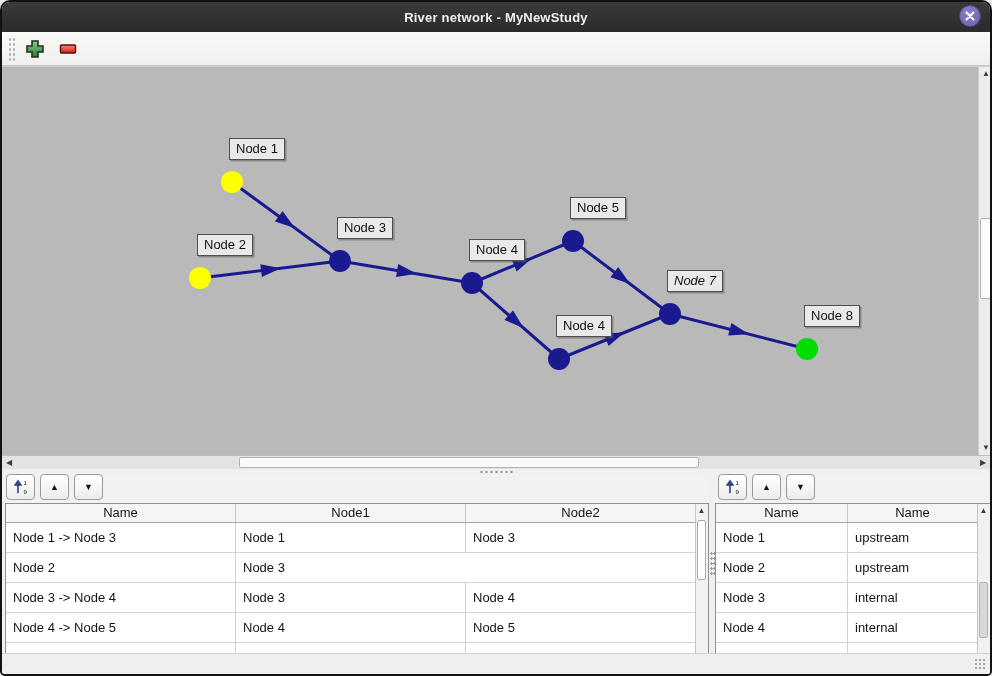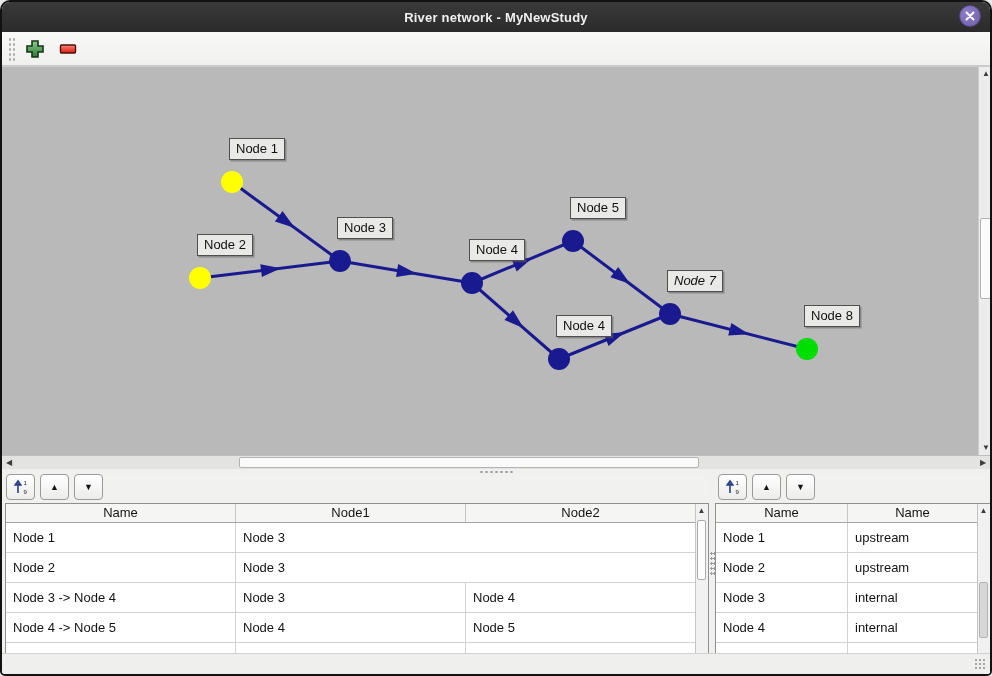--- a/index.html
+++ b/index.html
@@ -240,6 +240,7 @@
         </div>
       <div class="t-body">
           <div class="tr">
+            <div class="td">Node 1 -&gt; Node 3</div>
             <div class="td">Node 1</div>
             <div class="td">Node 3</div>
           </div>

